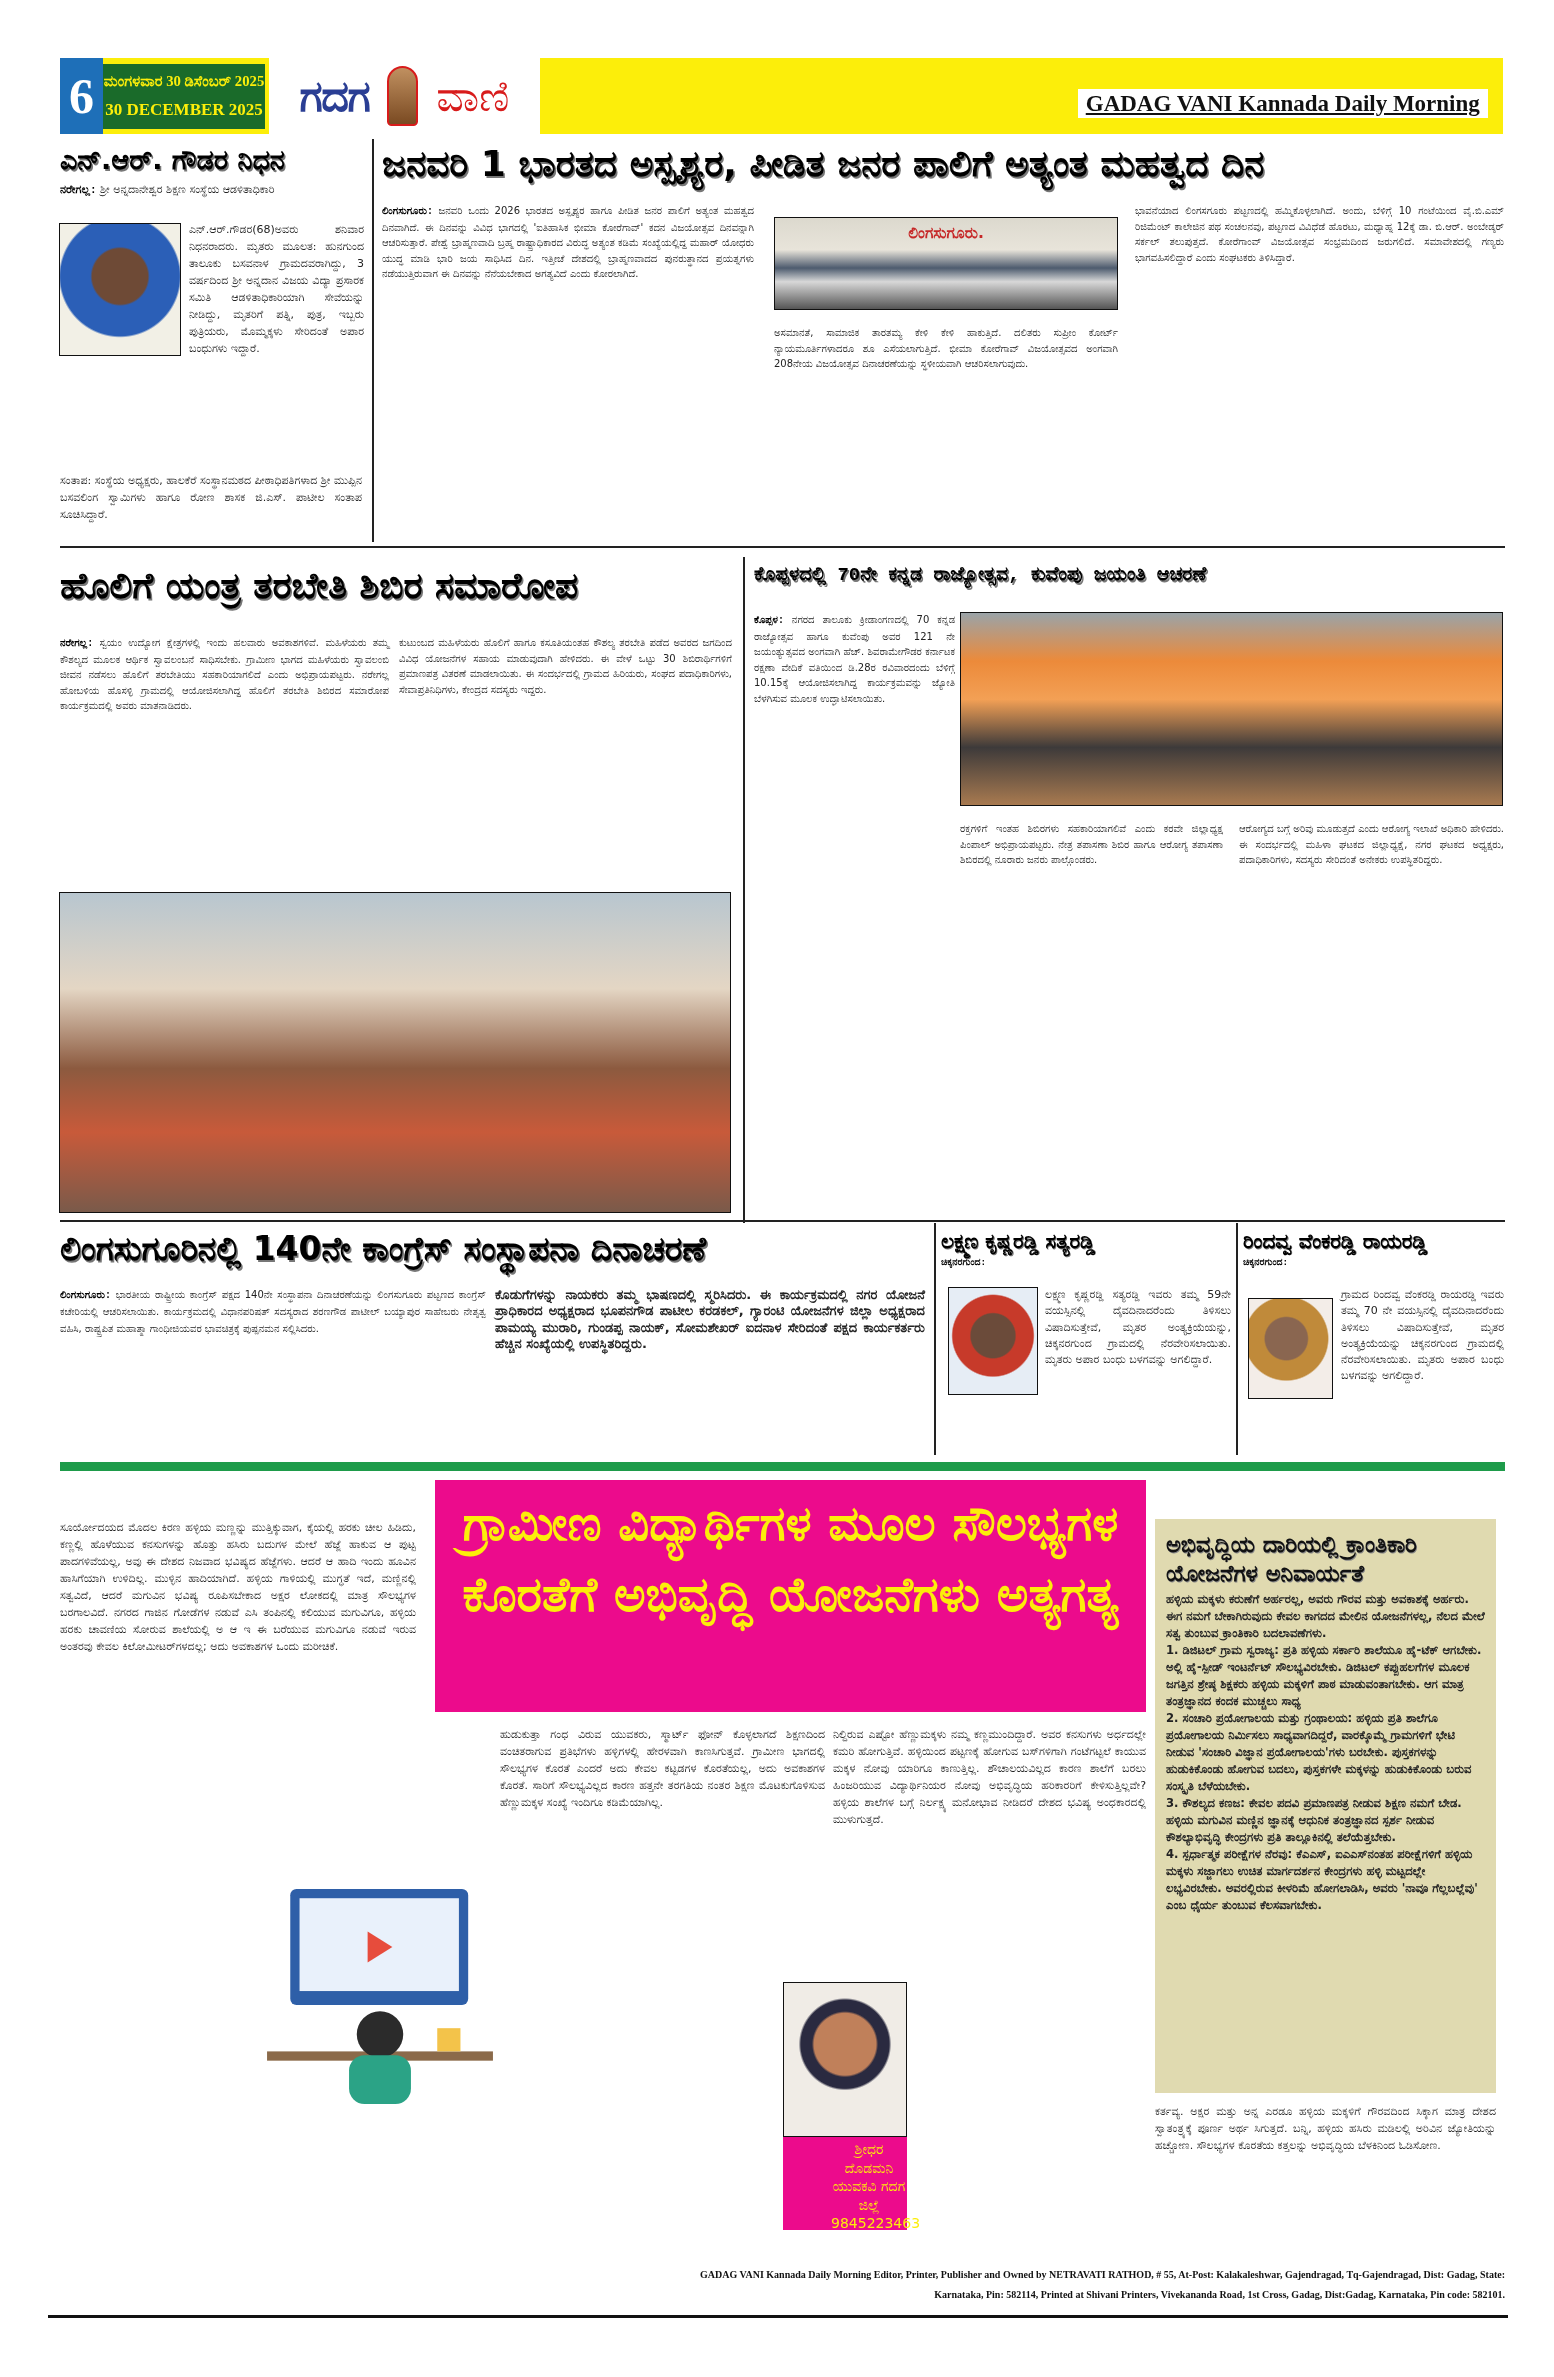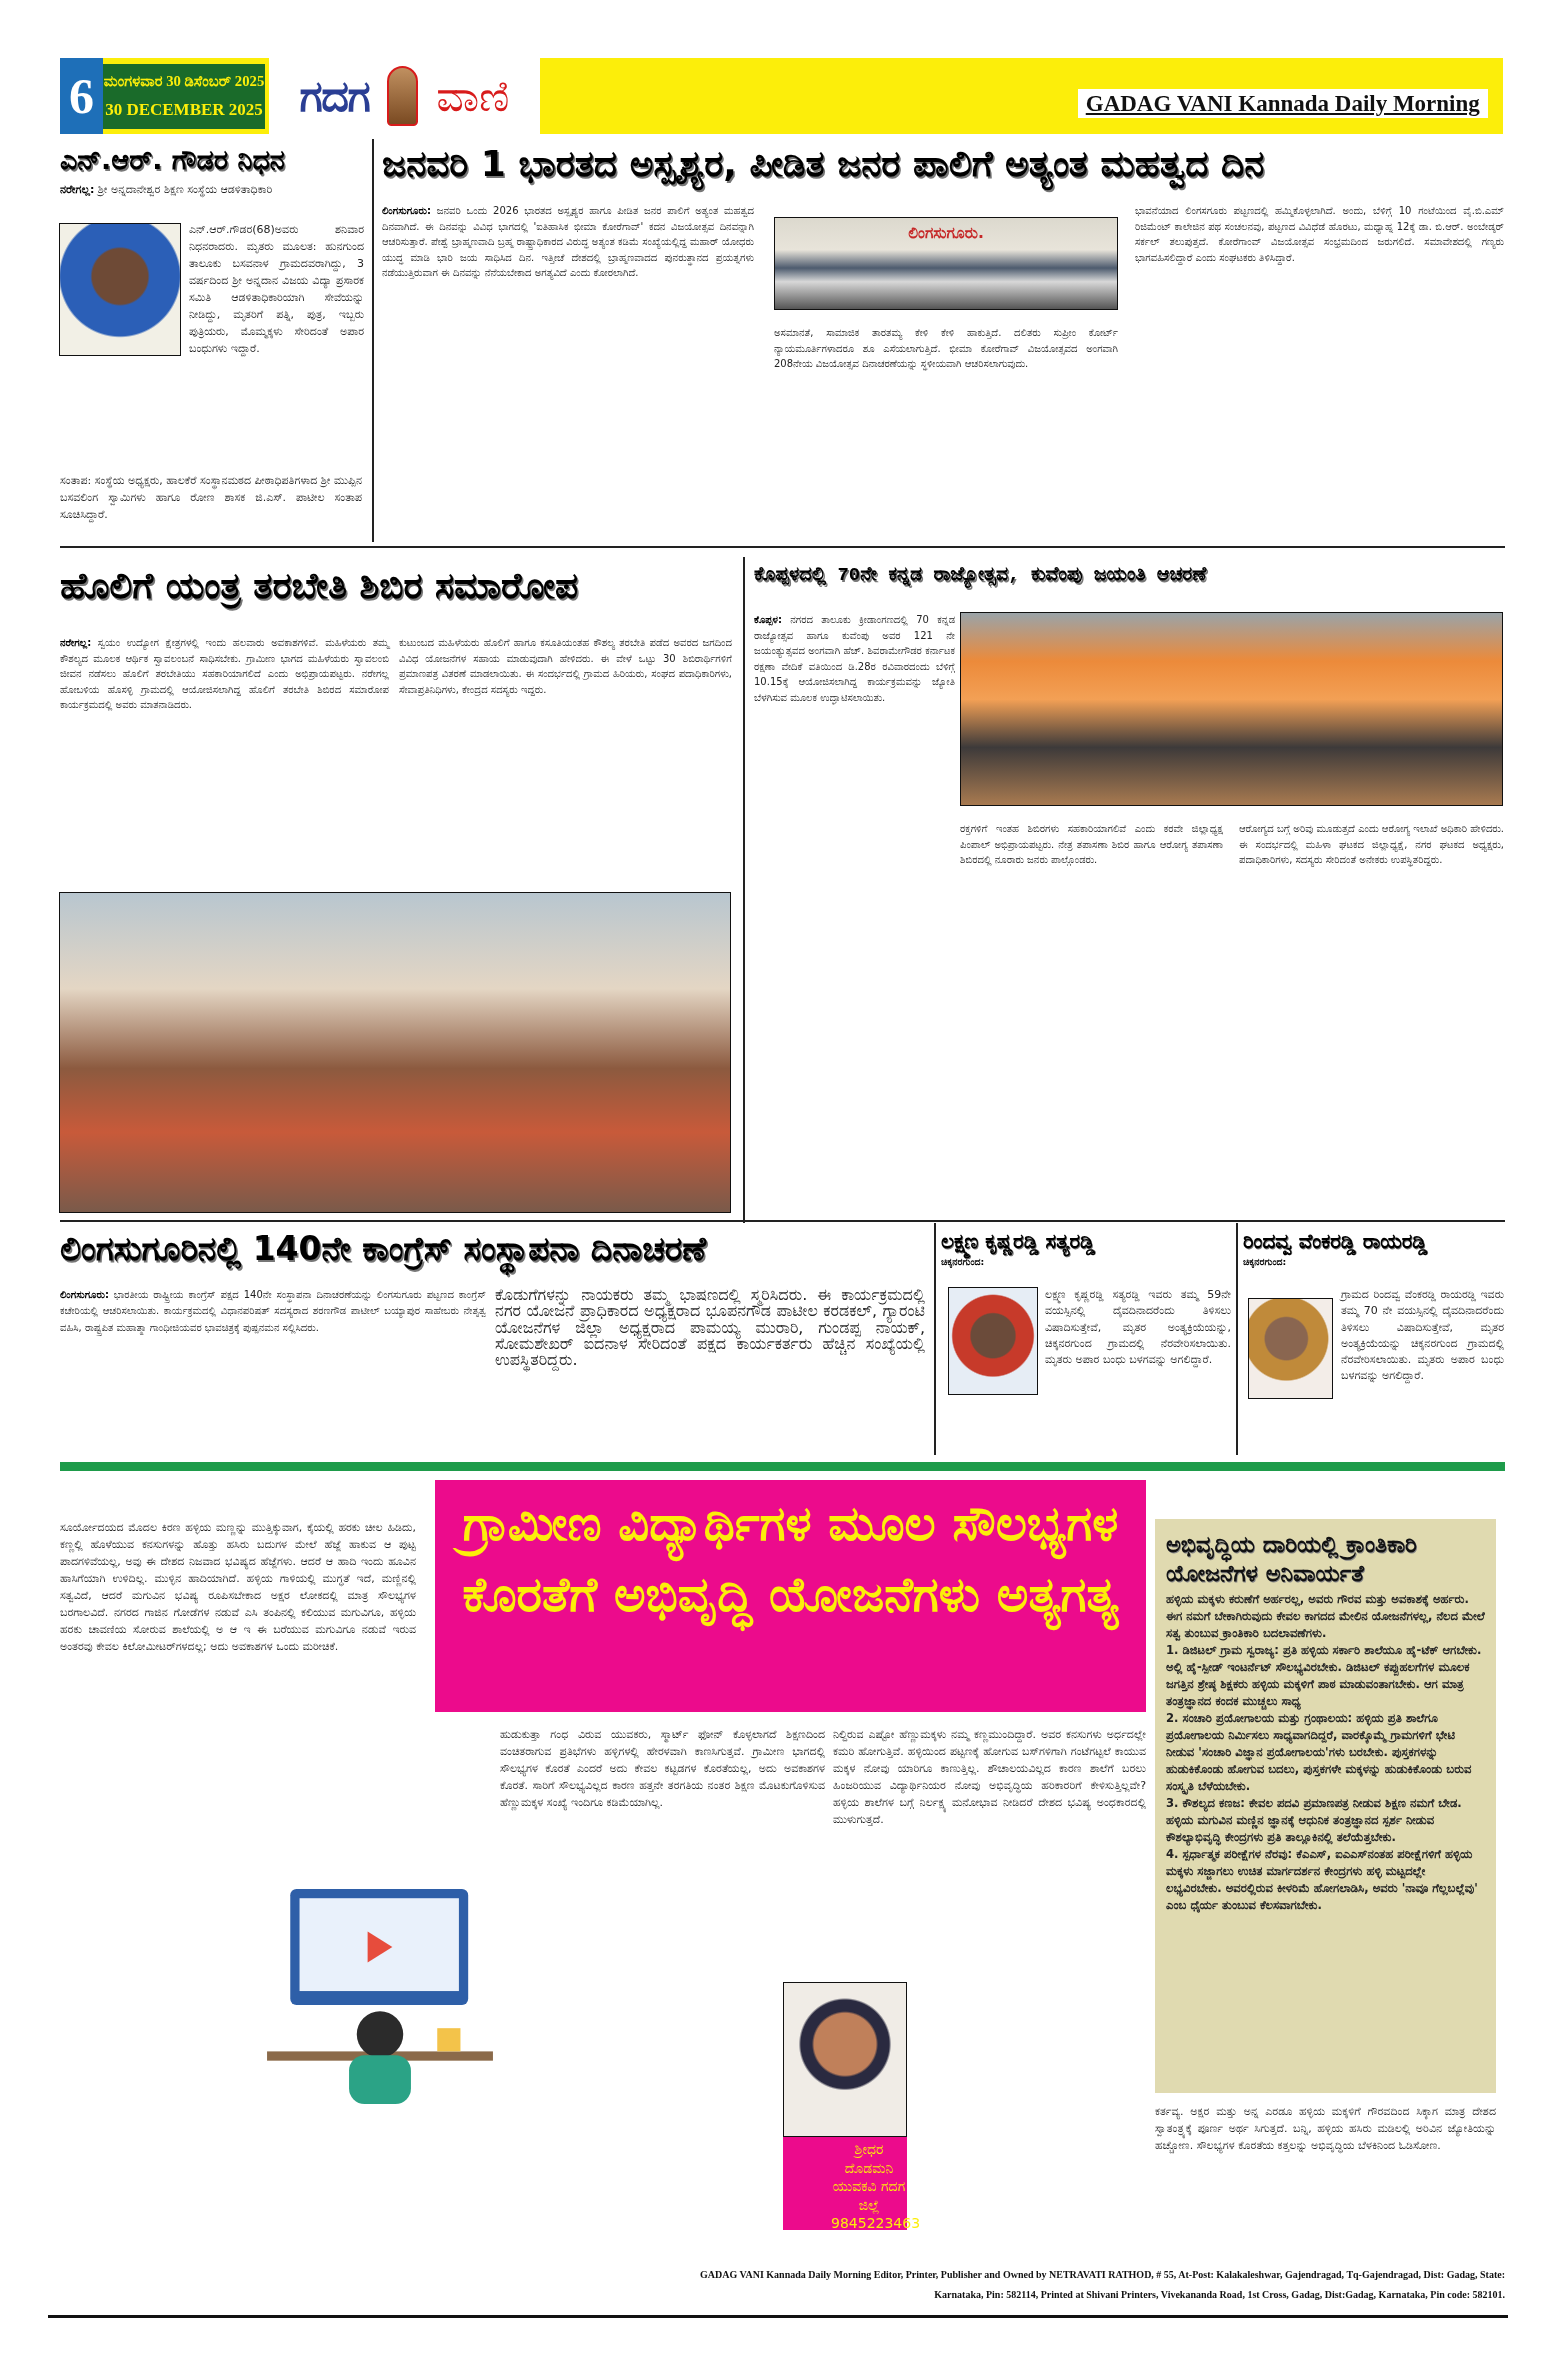--- a/index.html
+++ b/index.html
@@ -23,7 +23,7 @@
   .block { position: absolute; }
   .hl { font-weight: bold; color: #000; line-height: 1.2; text-shadow: 1.5px 1.5px 0 #777; }
   .body { font-size: 11.6px; line-height: 17px; text-align: justify; color: #222; }
-  .body b { color: #000; }
+  .body b { color: #000; font-family: Liberation Mono, monospace; }
   .rule-v { position: absolute; width: 1.5px; background: #222; }
   .rule-h { position: absolute; height: 1.5px; background: #222; }
   .photo { position: absolute; border: 1.5px solid #111; overflow: hidden; }

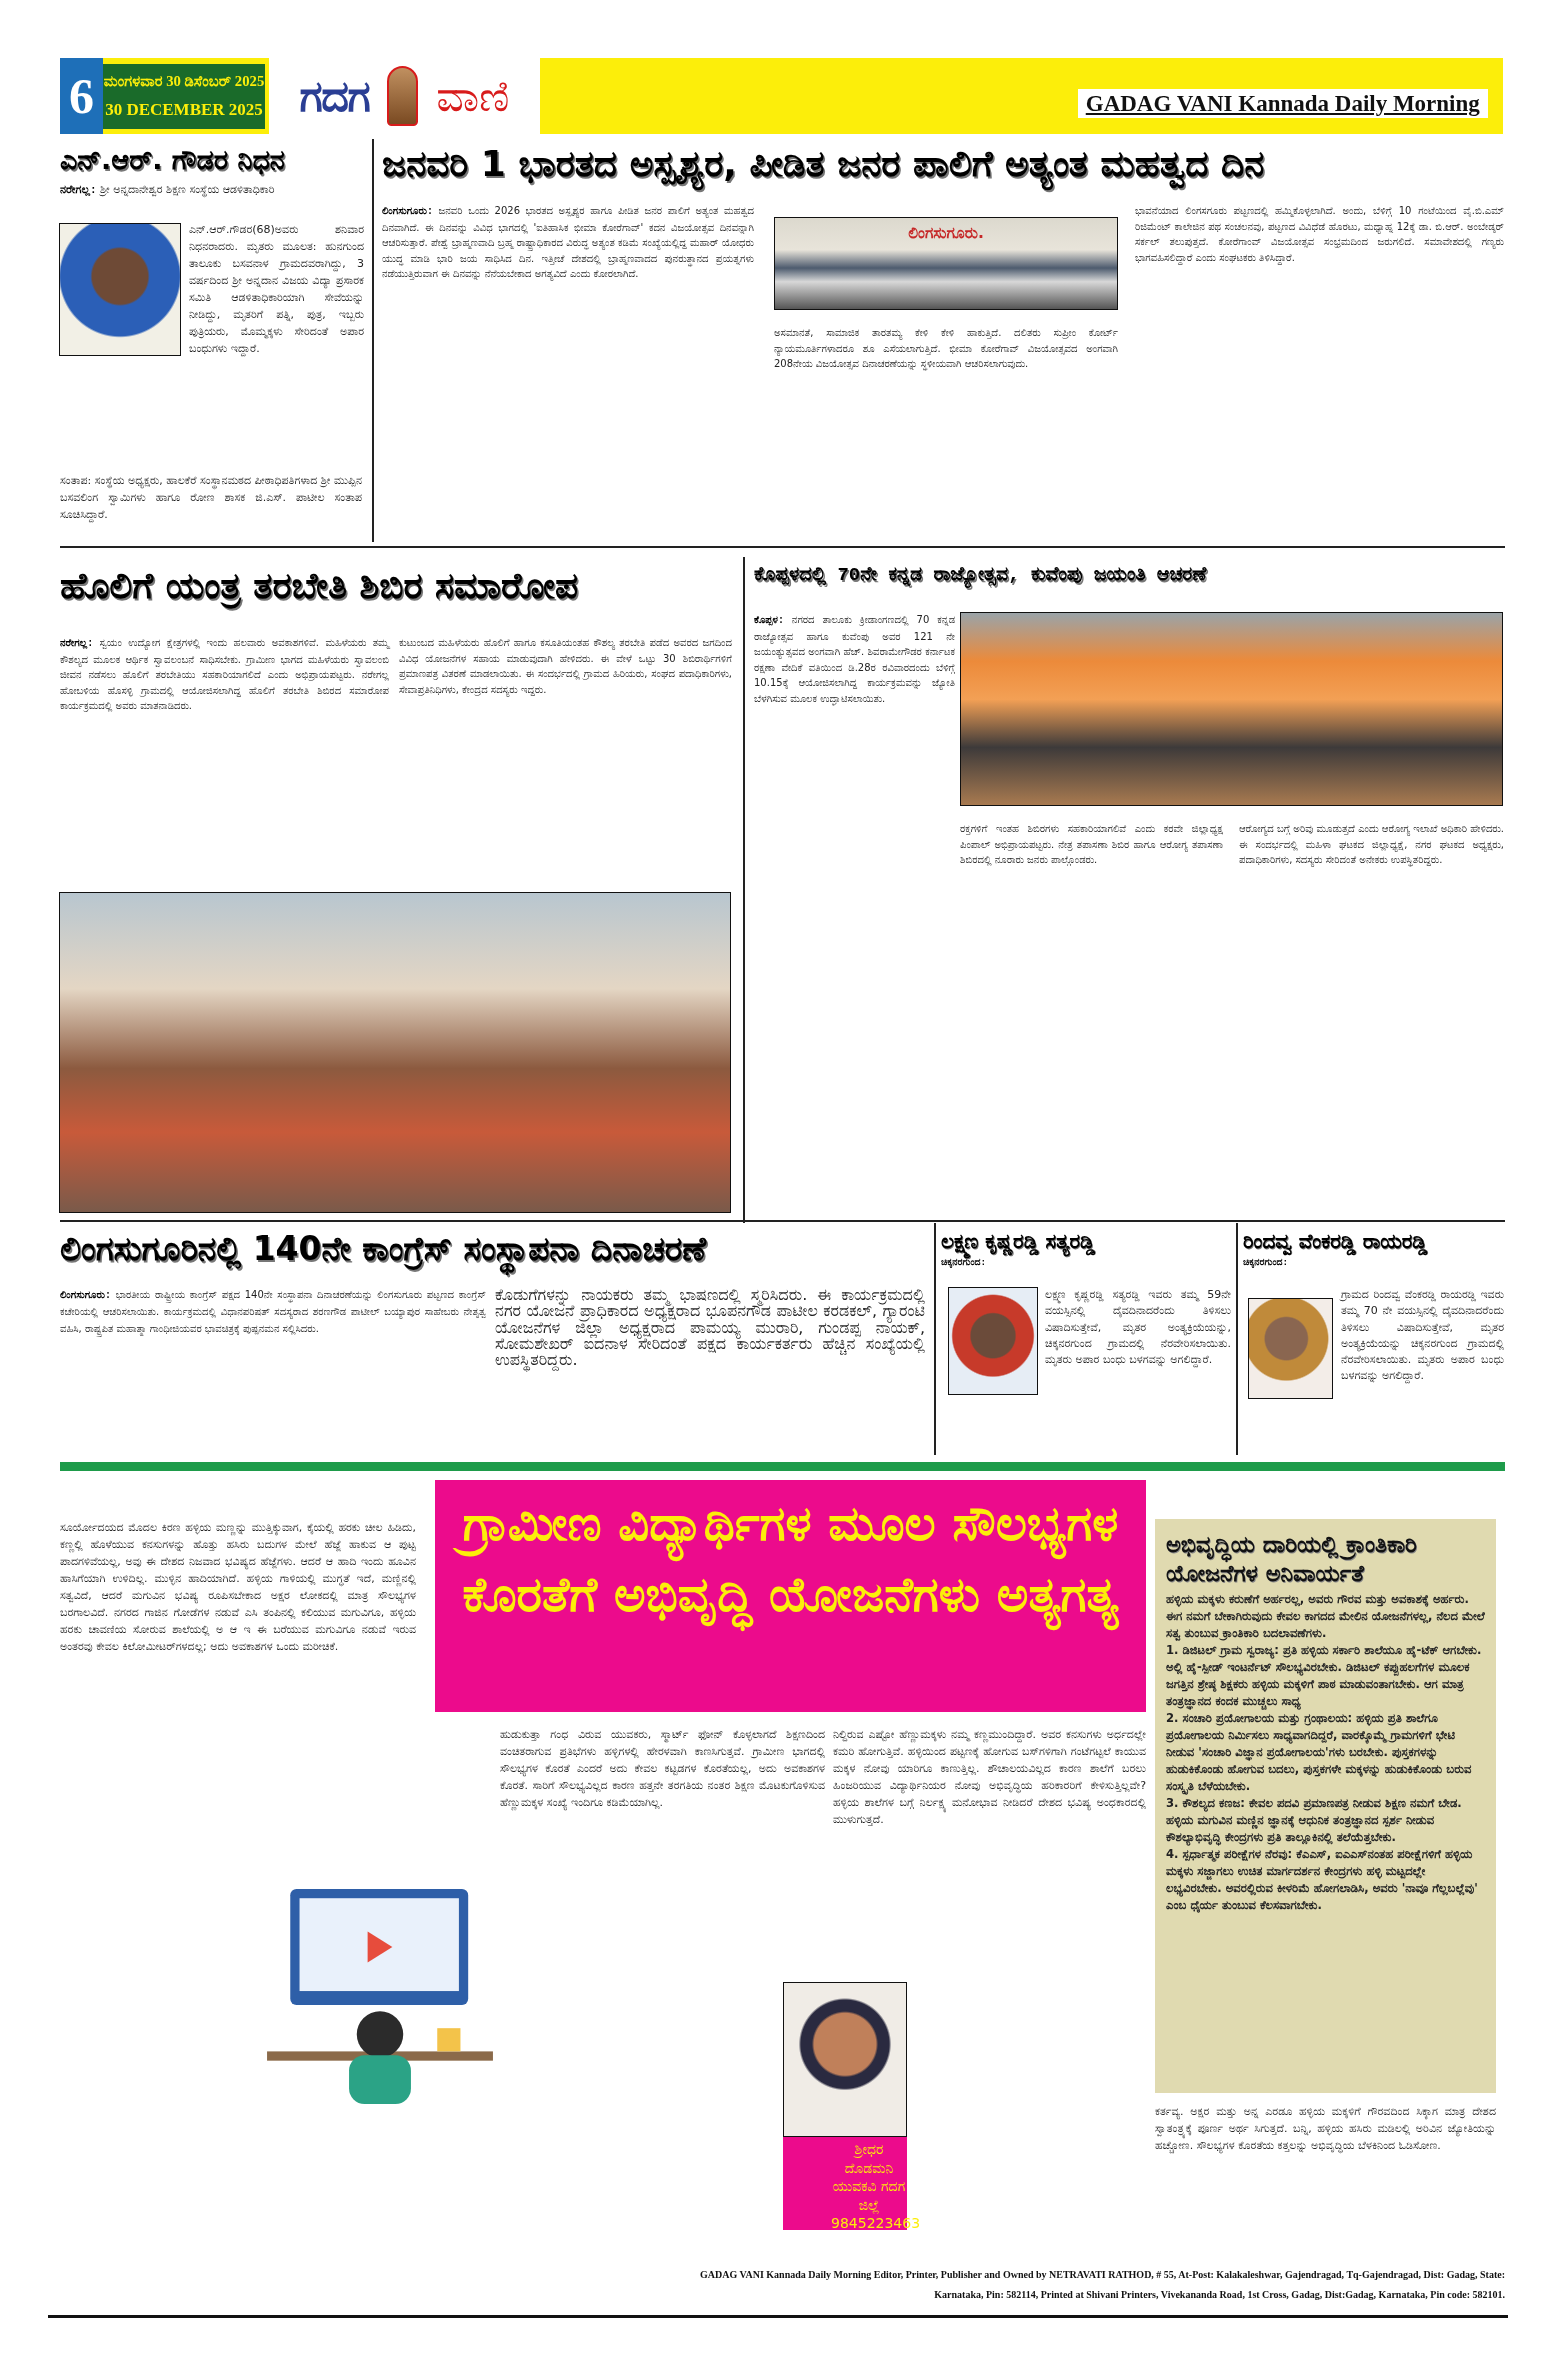--- a/index.html
+++ b/index.html
@@ -123,7 +123,7 @@
   <b>ಲಿಂಗಸುಗೂರು:</b>
   <span>ಭಾರತೀಯ ರಾಷ್ಟ್ರೀಯ ಕಾಂಗ್ರೆಸ್ ಪಕ್ಷದ 140ನೇ ಸಂಸ್ಥಾಪನಾ ದಿನಾಚರಣೆಯನ್ನು ಲಿಂಗಸುಗೂರು ಪಟ್ಟಣದ ಕಾಂಗ್ರೆಸ್ ಕಚೇರಿಯಲ್ಲಿ ಆಚರಿಸಲಾಯಿತು. ಕಾರ್ಯಕ್ರಮದಲ್ಲಿ ವಿಧಾನಪರಿಷತ್ ಸದಸ್ಯರಾದ ಶರಣಗೌಡ ಪಾಟೀಲ್ ಬಯ್ಯಾಪುರ ಸಾಹೇಬರು ನೇತೃತ್ವ ವಹಿಸಿ, ರಾಷ್ಟ್ರಪಿತ ಮಹಾತ್ಮಾ ಗಾಂಧೀಜಿಯವರ ಭಾವಚಿತ್ರಕ್ಕೆ ಪುಷ್ಪನಮನ ಸಲ್ಲಿಸಿದರು.</span>
 </div>
-<div class="block body" style="left:495px; top:1287px; width:430px; font-size:16px; line-height:16.3px;">ಕೊಡುಗೆಗಳನ್ನು ನಾಯಕರು ತಮ್ಮ ಭಾಷಣದಲ್ಲಿ ಸ್ಮರಿಸಿದರು. ಈ ಕಾರ್ಯಕ್ರಮದಲ್ಲಿ ನಗರ ಯೋಜನೆ ಪ್ರಾಧಿಕಾರದ ಅಧ್ಯಕ್ಷರಾದ ಭೂಪನಗೌಡ ಪಾಟೀಲ ಕರಡಕಲ್, ಗ್ಯಾರಂಟಿ ಯೋಜನೆಗಳ ಜಿಲ್ಲಾ ಅಧ್ಯಕ್ಷರಾದ ಪಾಮಯ್ಯ ಮುರಾರಿ, ಗುಂಡಪ್ಪ ನಾಯಕ್, ಸೋಮಶೇಖರ್ ಐದನಾಳ ಸೇರಿದಂತೆ ಪಕ್ಷದ ಕಾರ್ಯಕರ್ತರು ಹೆಚ್ಚಿನ ಸಂಖ್ಯೆಯಲ್ಲಿ ಉಪಸ್ಥಿತರಿದ್ದರು.</div>
+<div class="block body" style="left:495px; top:1287px; width:430px; font-size:13px; line-height:16.3px;font-weight:bold;">ಕೊಡುಗೆಗಳನ್ನು ನಾಯಕರು ತಮ್ಮ ಭಾಷಣದಲ್ಲಿ ಸ್ಮರಿಸಿದರು. ಈ ಕಾರ್ಯಕ್ರಮದಲ್ಲಿ ನಗರ ಯೋಜನೆ ಪ್ರಾಧಿಕಾರದ ಅಧ್ಯಕ್ಷರಾದ ಭೂಪನಗೌಡ ಪಾಟೀಲ ಕರಡಕಲ್, ಗ್ಯಾರಂಟಿ ಯೋಜನೆಗಳ ಜಿಲ್ಲಾ ಅಧ್ಯಕ್ಷರಾದ ಪಾಮಯ್ಯ ಮುರಾರಿ, ಗುಂಡಪ್ಪ ನಾಯಕ್, ಸೋಮಶೇಖರ್ ಐದನಾಳ ಸೇರಿದಂತೆ ಪಕ್ಷದ ಕಾರ್ಯಕರ್ತರು ಹೆಚ್ಚಿನ ಸಂಖ್ಯೆಯಲ್ಲಿ ಉಪಸ್ಥಿತರಿದ್ದರು.</div>
 
 <div class="block" style="left:941px; top:1229px; width:291px;">
   <div class="hl" style="font-size:20px; text-shadow:0.8px 0.8px 0 #777;">ಲಕ್ಷ್ಮಣ ಕೃಷ್ಣರಡ್ಡಿ ಸತ್ಯರಡ್ಡಿ</div>

